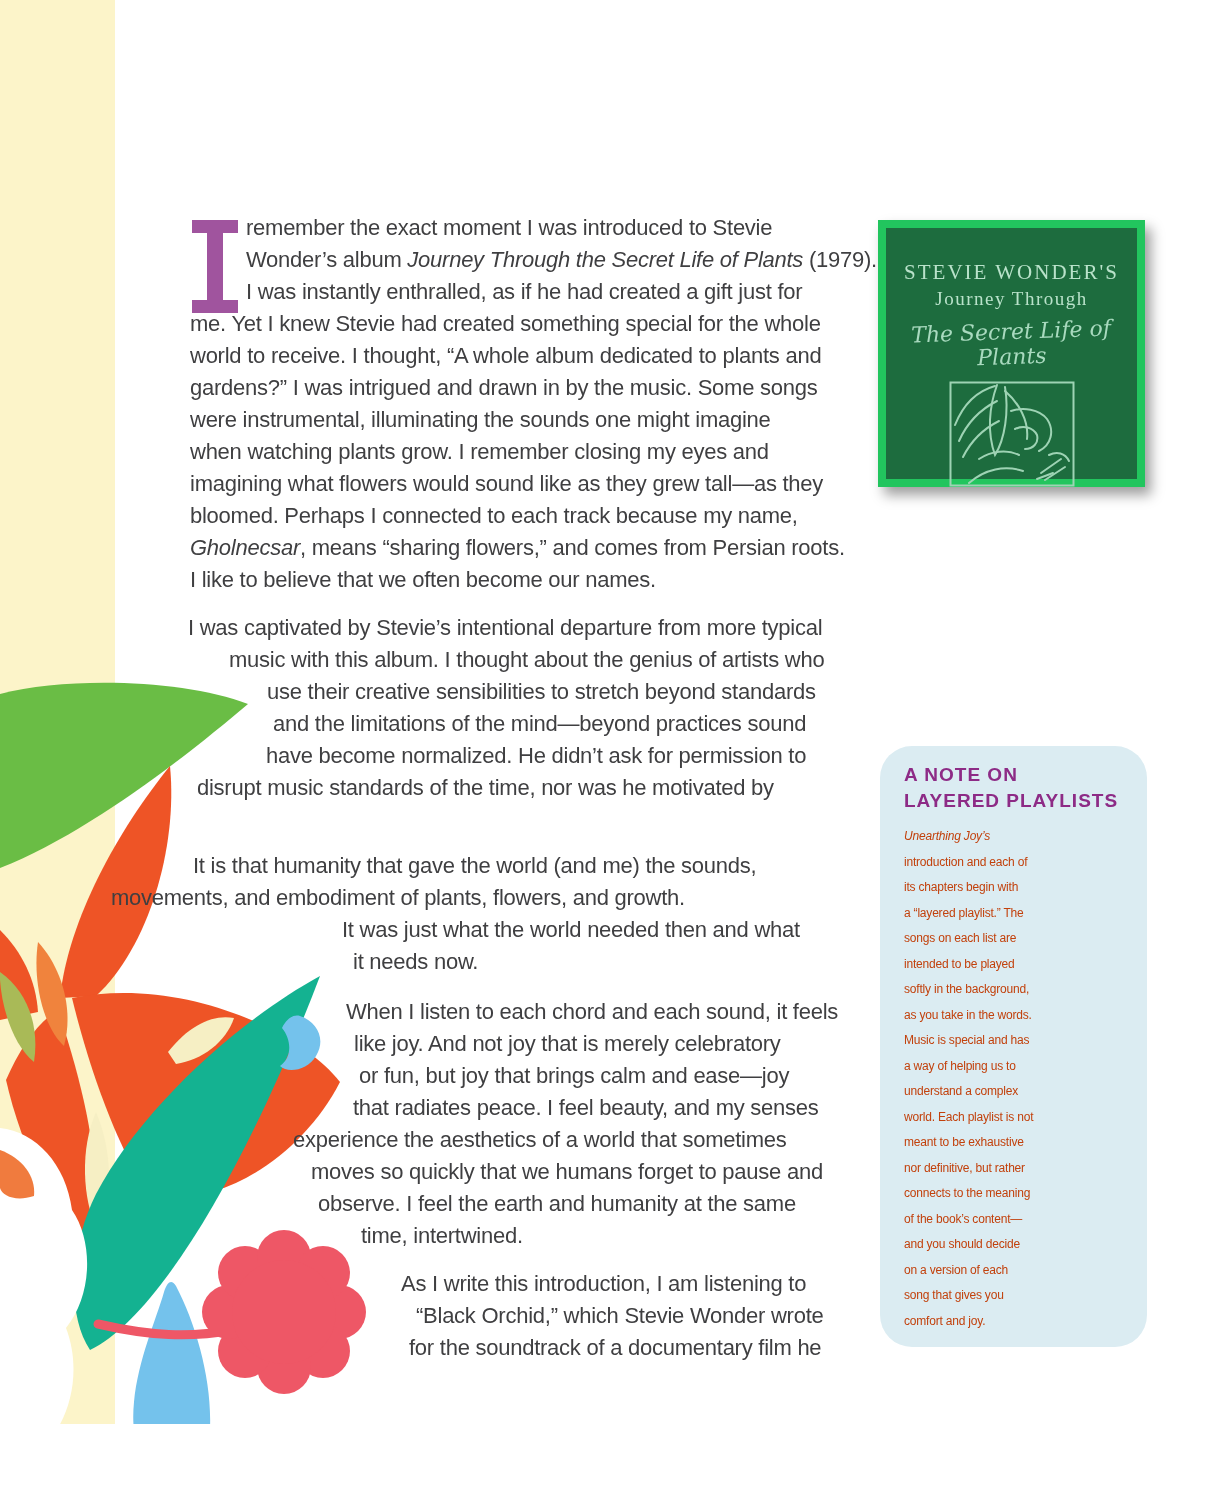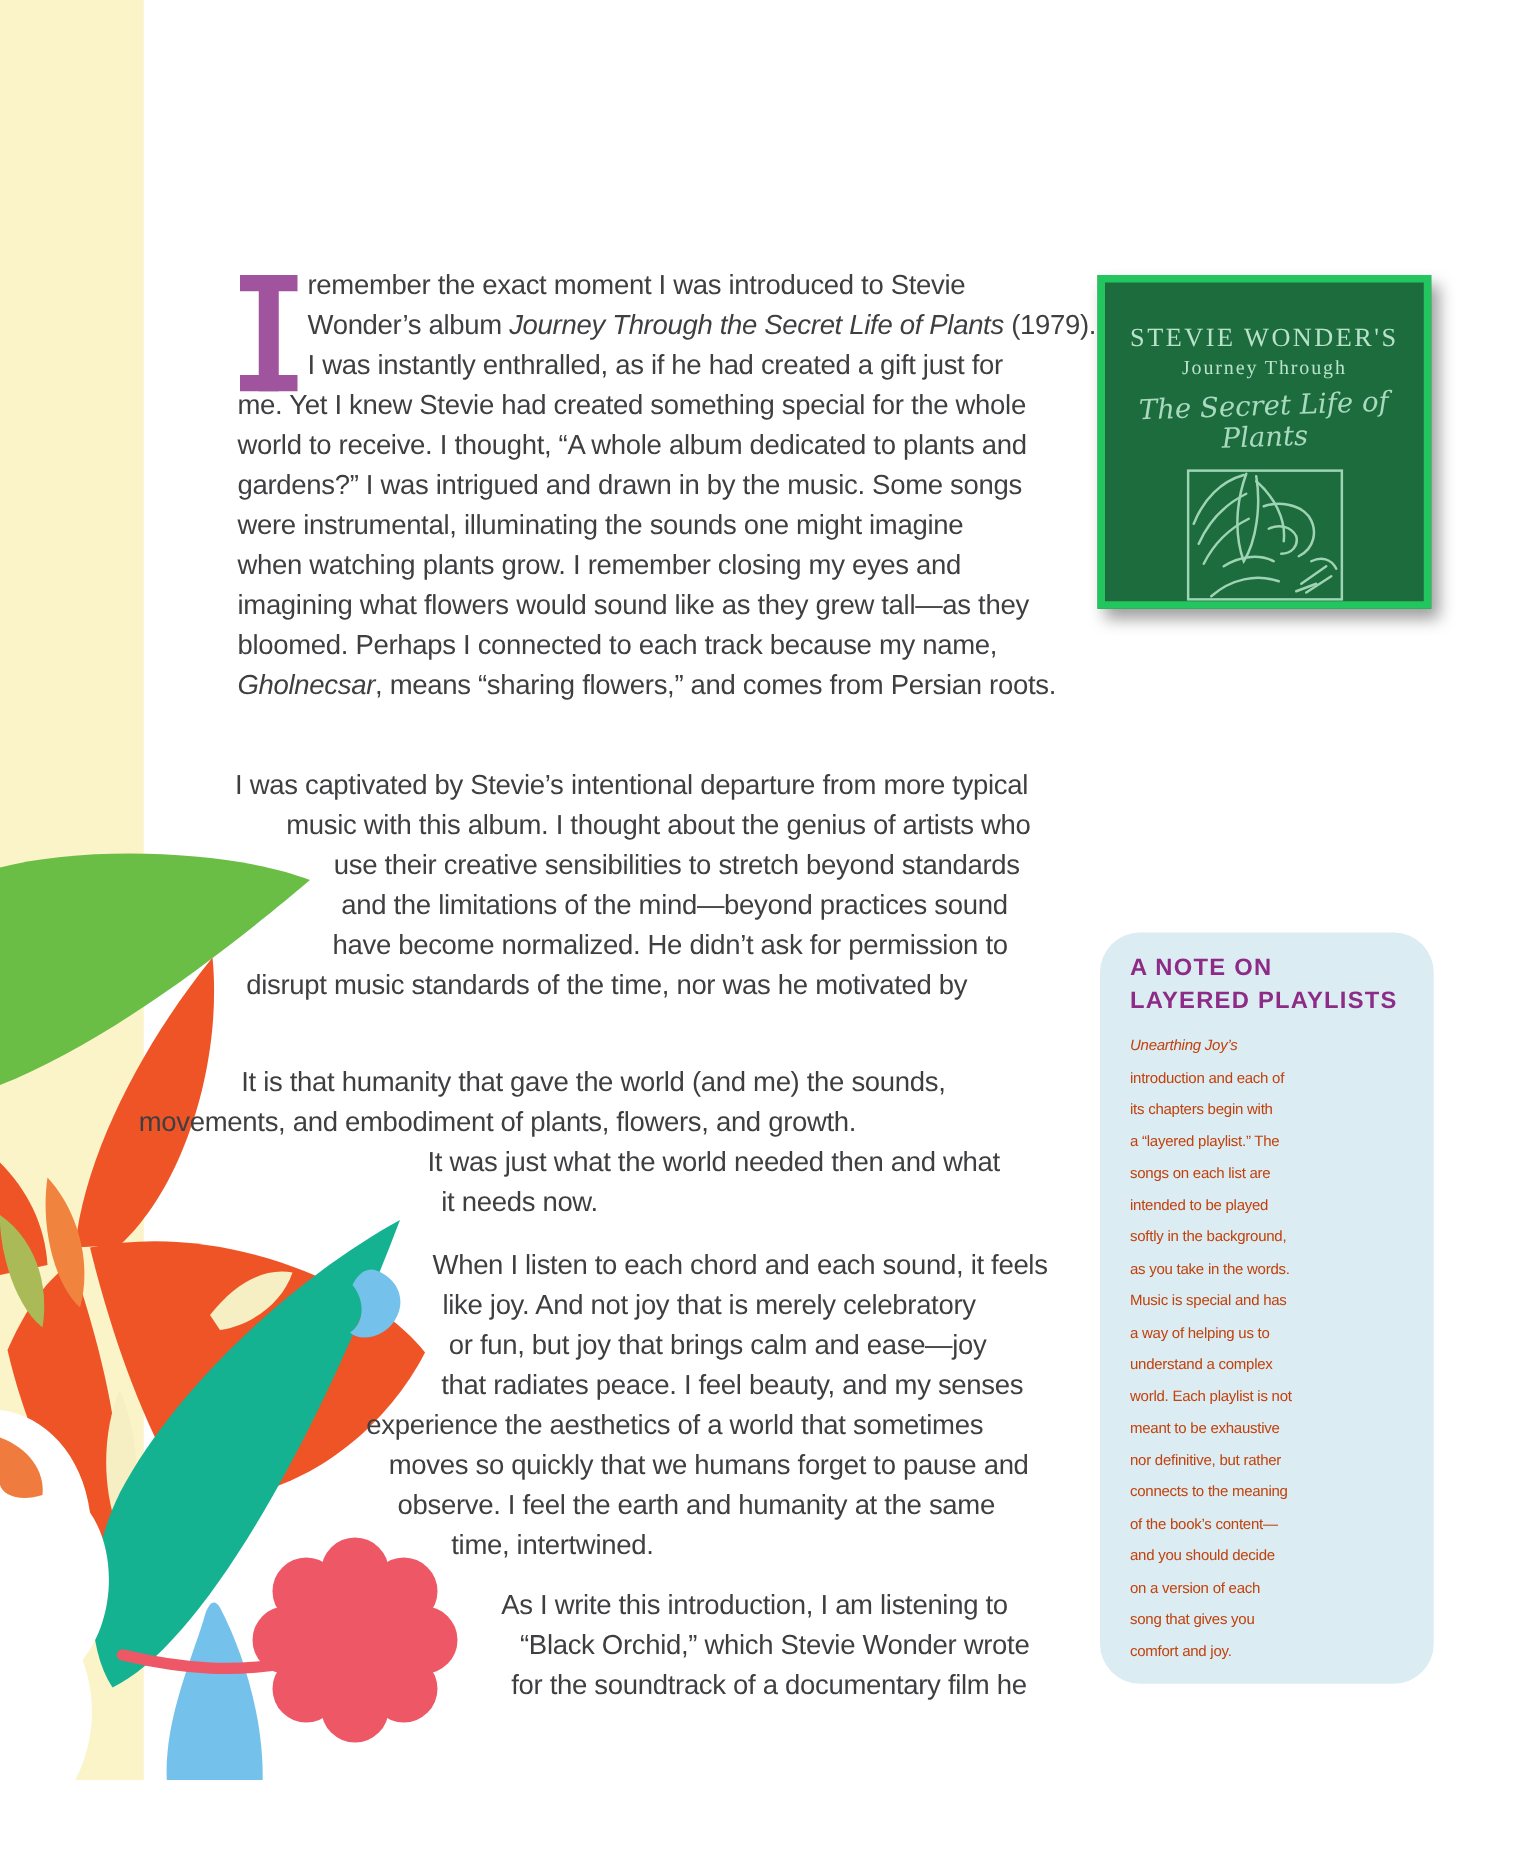--- a/index.html
+++ b/index.html
@@ -24,7 +24,7 @@
 
   
   .album{position:absolute;left:878px;top:220px;width:267px;height:267px;box-sizing:border-box;
-         background:#1d6c3e;border:6px solid #22c55e;
+         background:#1d6c3e;border:8px solid #22c55e;
          box-shadow:6px 8px 12px rgba(0,0,0,0.38);}
   .album-artist{margin-top:32px;text-align:center;font-family:"Liberation Serif",serif;
                 font-size:21px;letter-spacing:2px;color:#b9e2ca;}

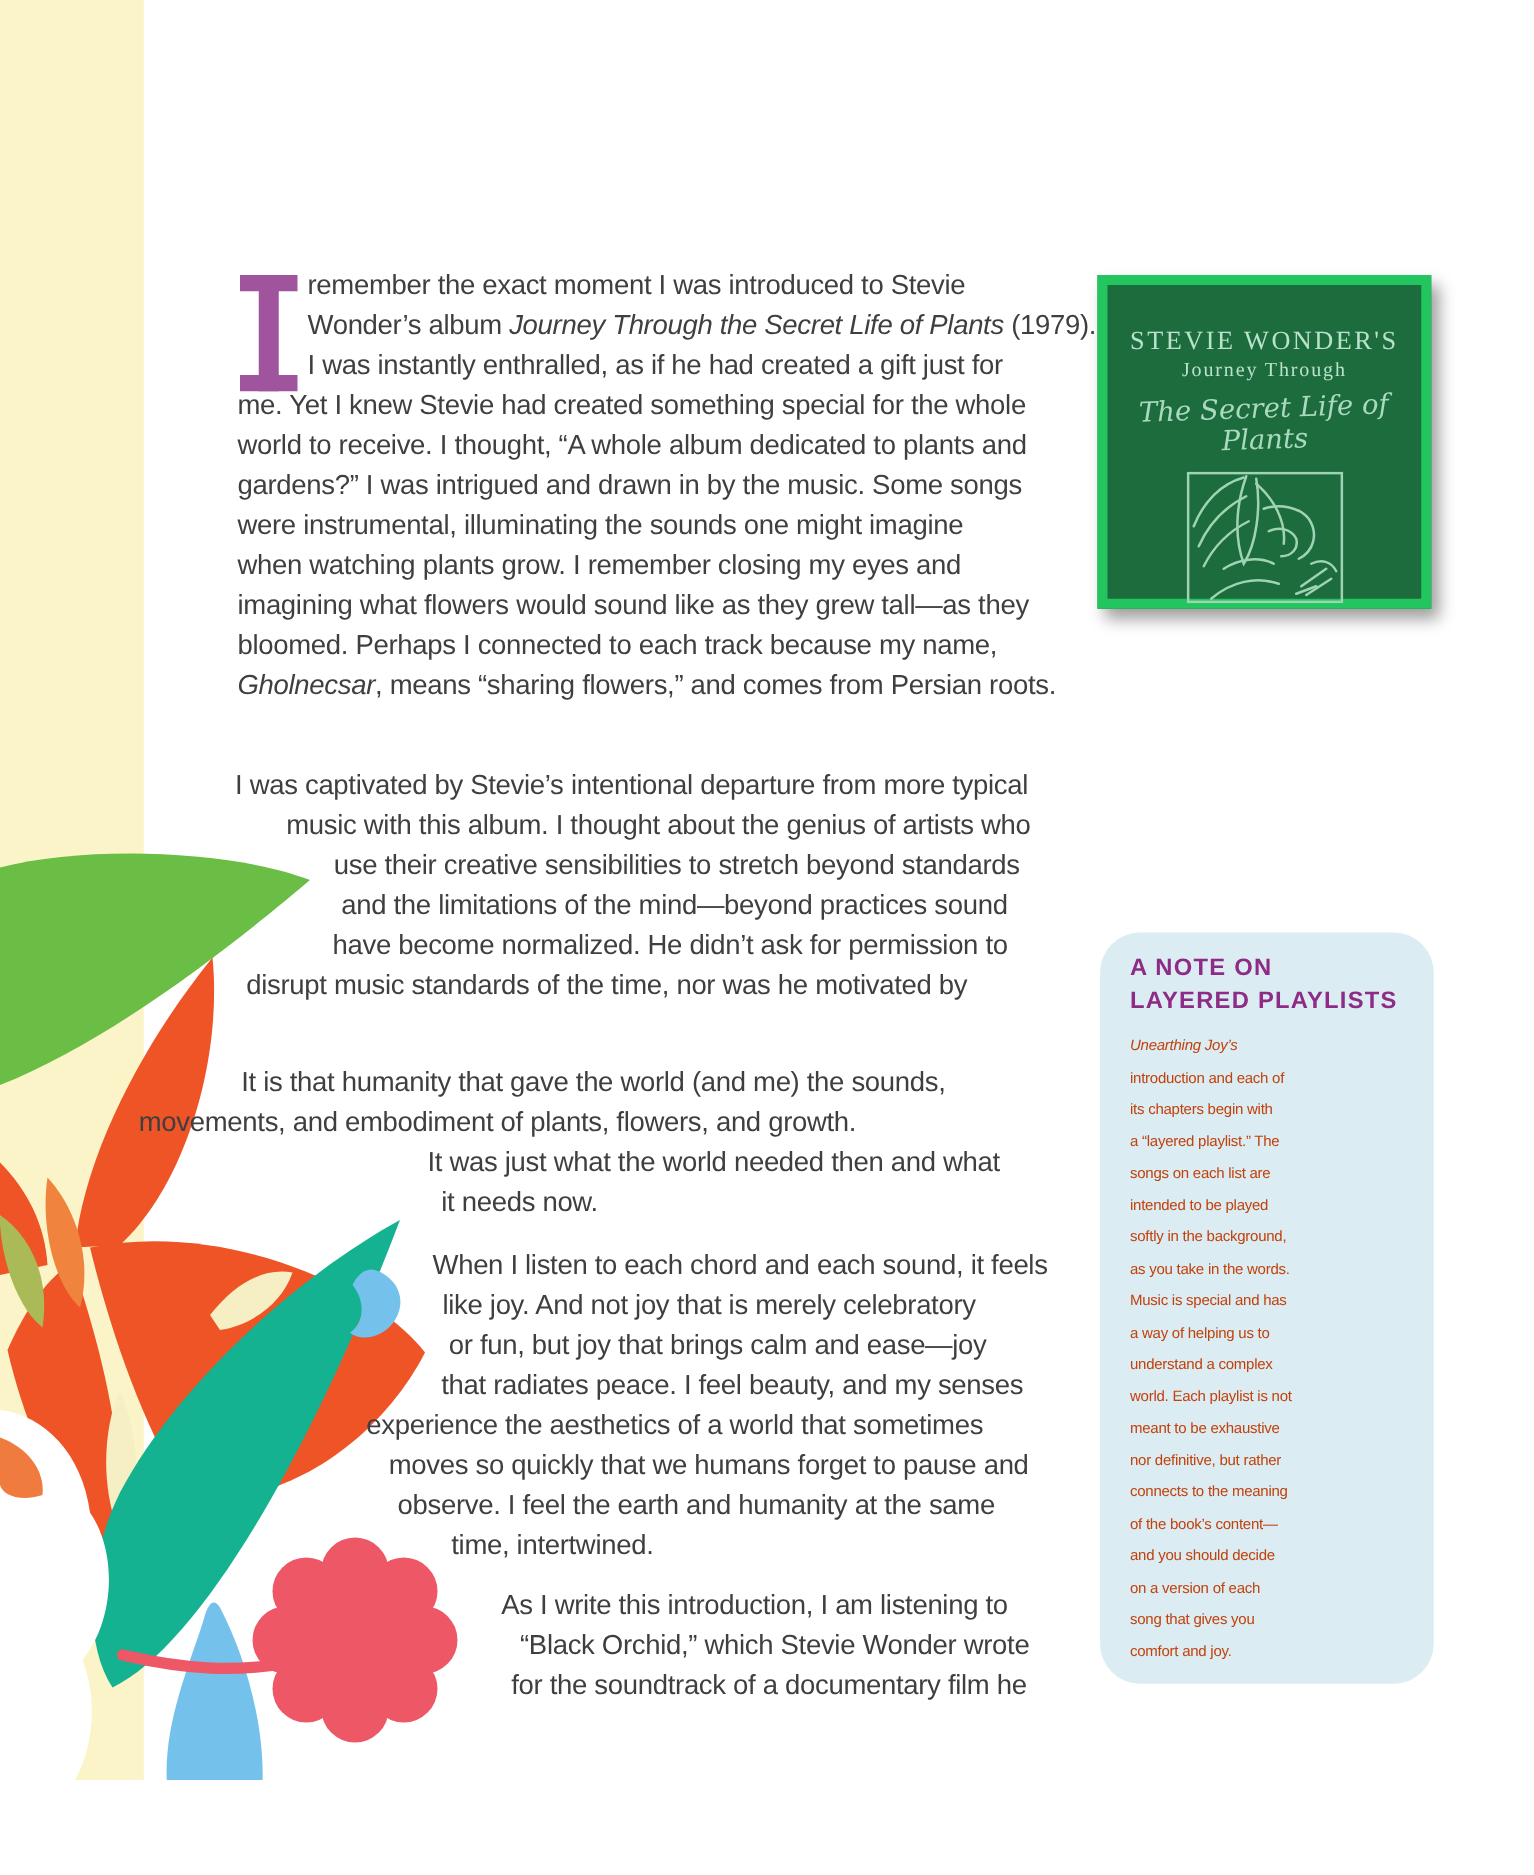--- a/index.html
+++ b/index.html
@@ -29,7 +29,7 @@
   .album-artist{margin-top:32px;text-align:center;font-family:"Liberation Serif",serif;
                 font-size:21px;letter-spacing:2px;color:#b9e2ca;}
   .album-sub{margin-top:3px;text-align:center;font-family:"Liberation Serif",serif;
-             font-size:16px;letter-spacing:1.5px;color:#b9e2ca;}
+             font-size:19px;letter-spacing:1.5px;color:#b9e2ca;}
   .album-script{margin-top:9px;text-align:center;font-family:"DejaVu Serif",serif;
                 font-style:italic;font-size:22px;color:#a9dabf;transform:rotate(-2deg);}
   .album-flower{display:block;margin:12px auto 0;}

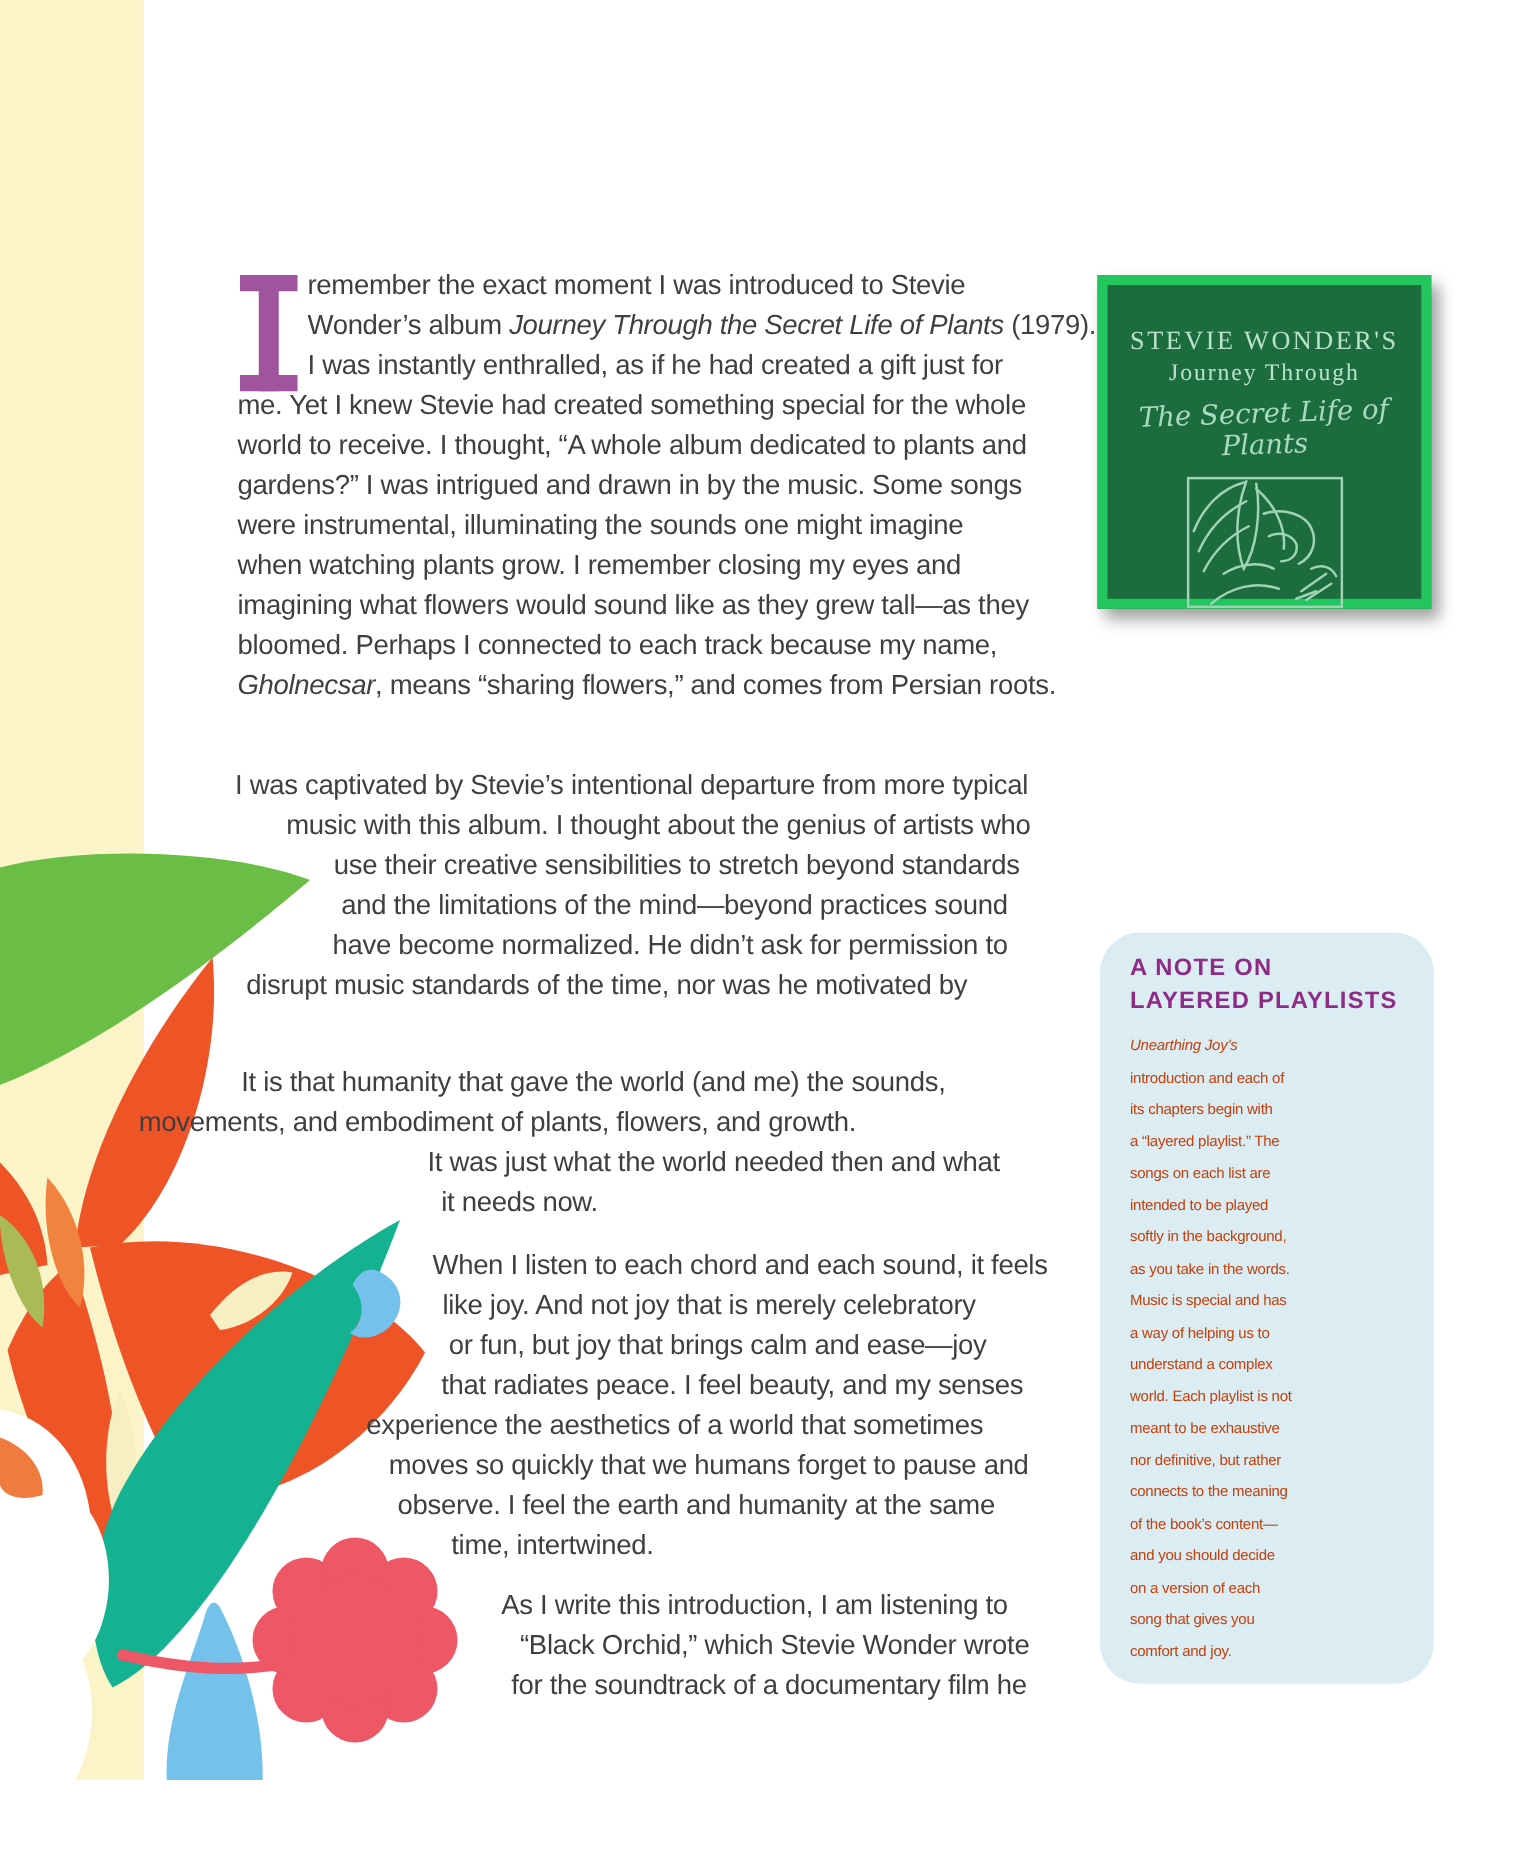--- a/index.html
+++ b/index.html
@@ -98,6 +98,7 @@
     <div class="ln" style="padding-left:190px"><span>imagining what flowers would sound like as they grew tall—as they</span></div>
     <div class="ln" style="padding-left:190px"><span>bloomed. Perhaps I connected to each track because my name,</span></div>
     <div class="ln" style="padding-left:190px"><span class="it">Gholnecsar</span><span>, means “sharing flowers,” and comes from Persian roots.</span></div>
+    <div class="ln" style="padding-left:190px"><span>I like to believe that we often become our names.</span></div>
   </div>
 
   <div class="para" style="top:612px">

